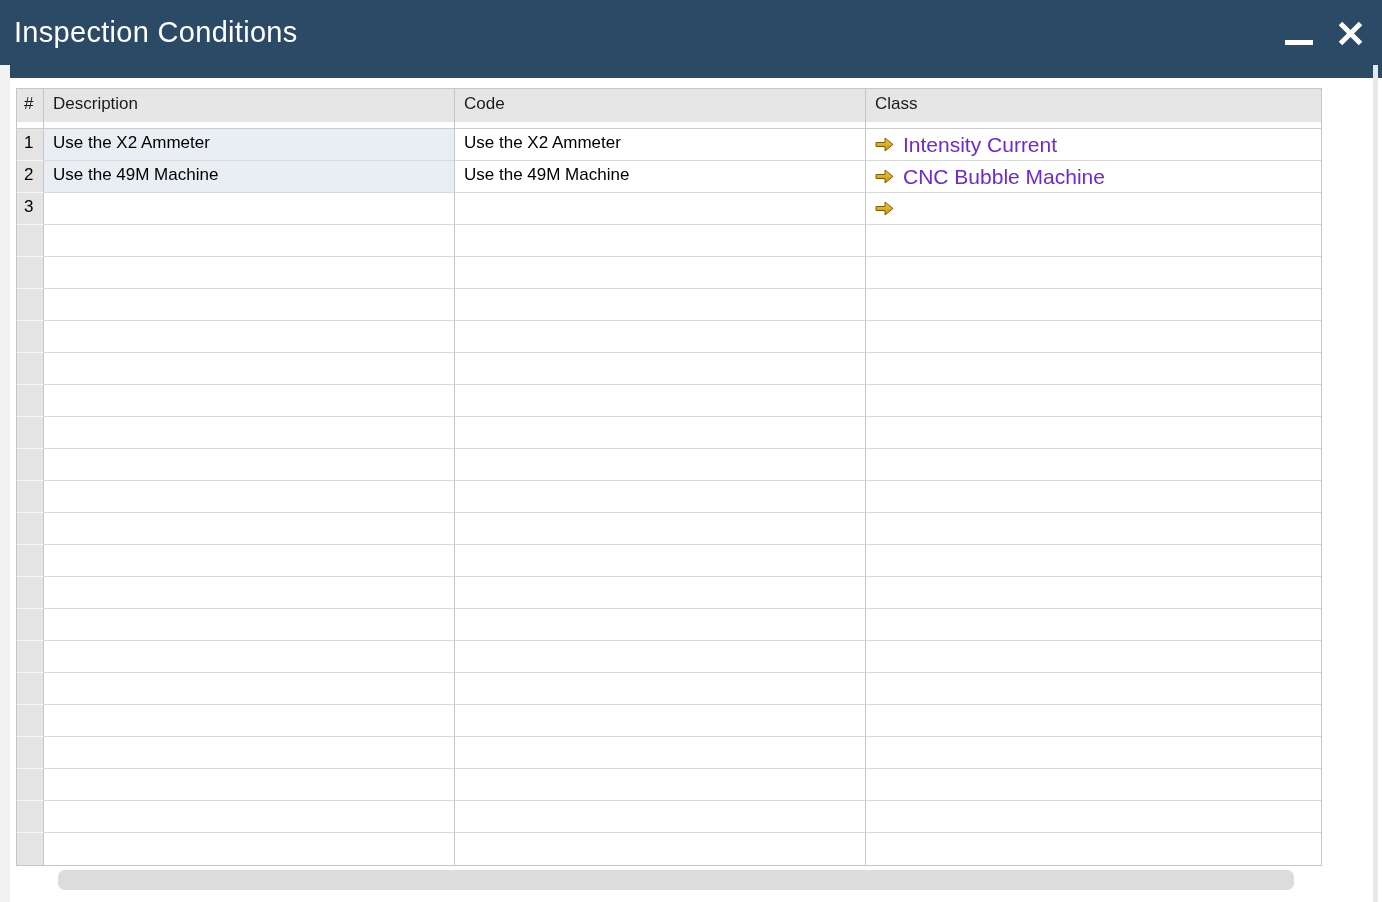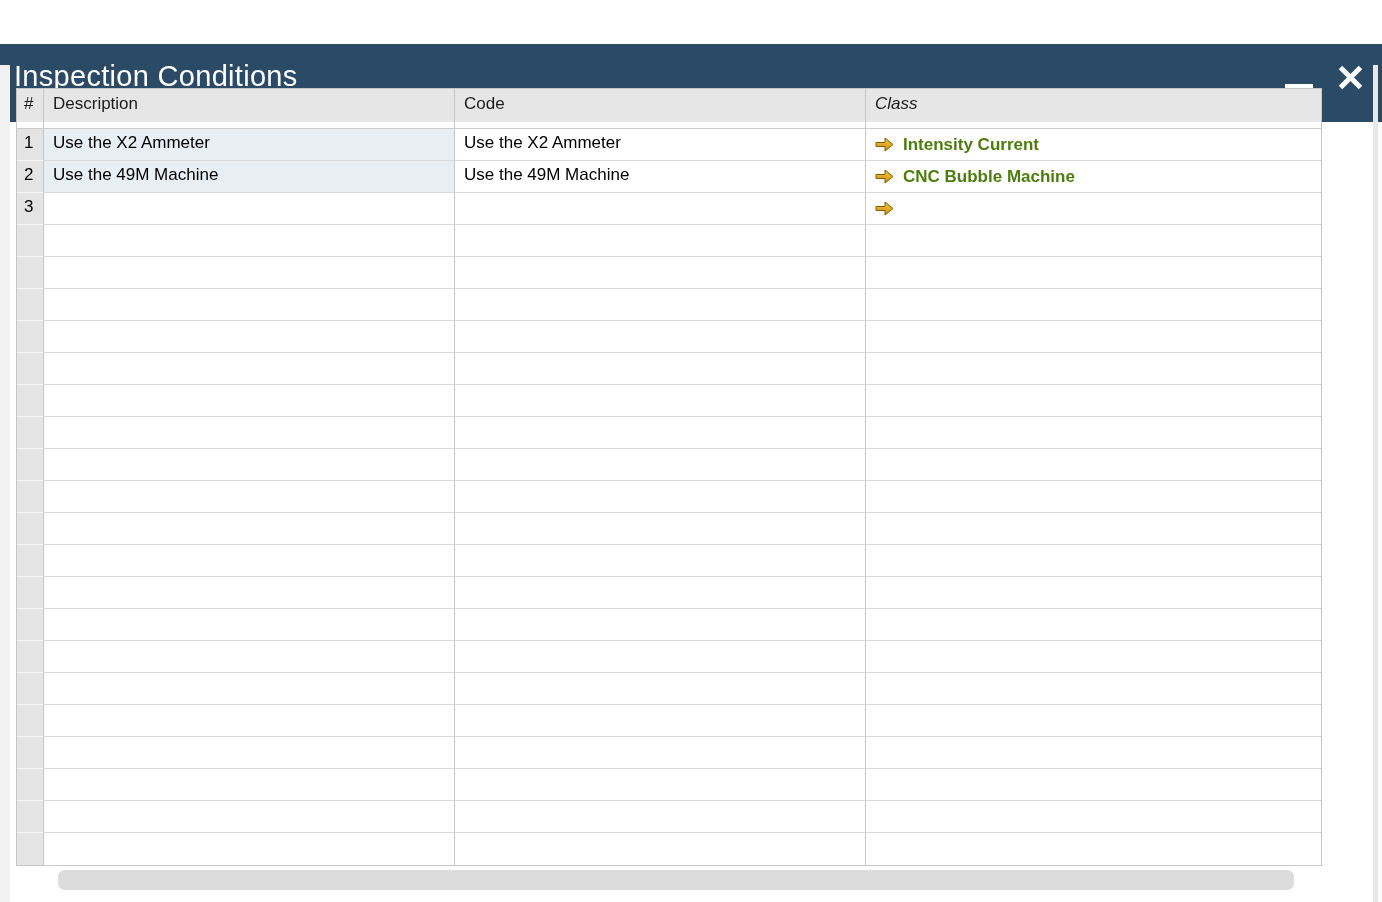--- a/index.html
+++ b/index.html
@@ -9,7 +9,7 @@
   .window { position:relative; width:1382px; height:902px; background:#ffffff; }
 
   
-  .titlebar { position:absolute; left:0; top:0; width:1382px; height:78px; background:#2b4a66;margin-top:44px; }
+  .titlebar { position:absolute; left:0; top:0; width:1382px; height:78px; background:#2b4a66; }
   .title { position:absolute; left:14px; top:0; height:65px; line-height:65px;
            color:#ffffff; font-size:29px; font-weight:300; letter-spacing:0.3px; white-space:nowrap; }
   .controls { position:absolute; right:18px; top:0; height:65px; display:flex; align-items:center; gap:24px; }

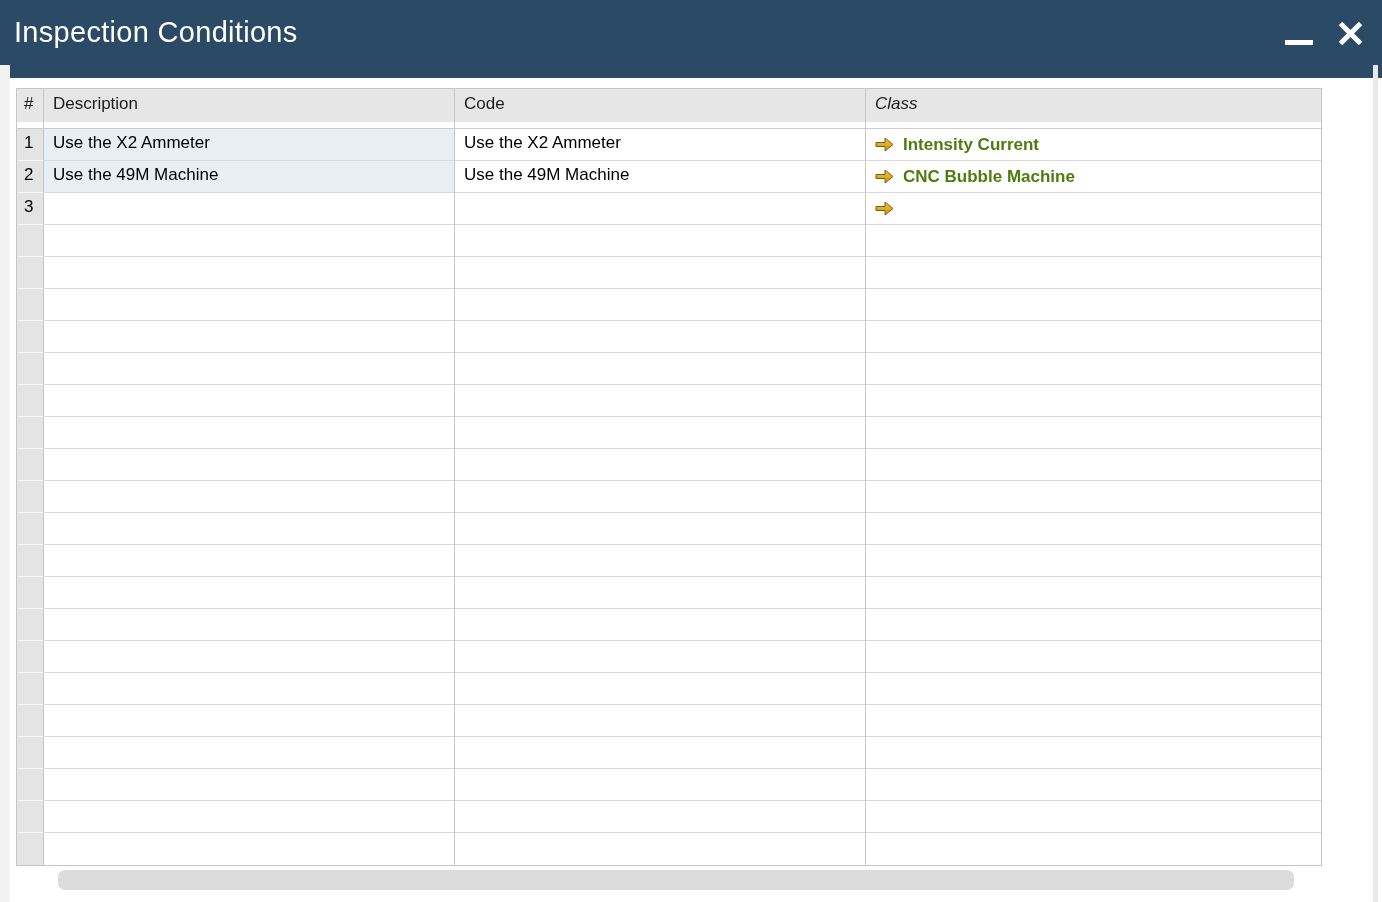--- a/index.html
+++ b/index.html
@@ -32,7 +32,7 @@
   .hcell.num { width:27px; padding-left:7px; }
   .hcell.code { width:411px; }
   .hcell.desc { width:411px; }
-  .hcell.cls  { width:455px;font-style:italic; }
+  .hcell.cls  { width:455px; }
 
   .grid-body { border:1px solid #c6c6c6; border-top:1px solid #cccccc; }
   .row { display:flex; height:32px; }

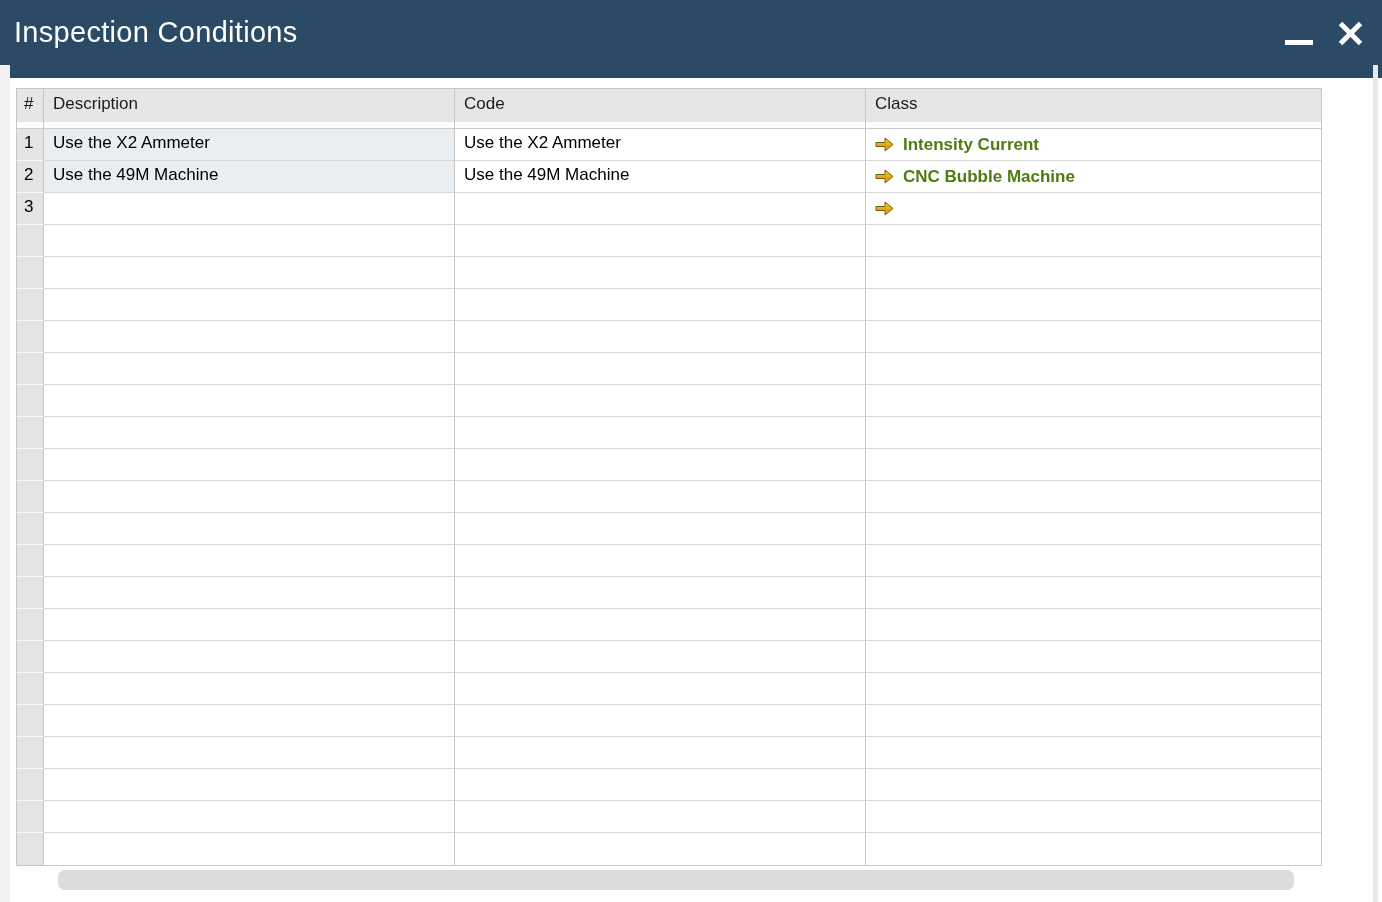--- a/index.html
+++ b/index.html
@@ -45,7 +45,7 @@
   .cell.desc { width:411px; }
   .cell.cls  { width:455px; border-right:none; display:flex; align-items:center; padding-top:0; gap:9px; }
   .arrow { display:inline-flex; width:19px; height:15px; flex:0 0 auto; }
-  .classlabel { font-size:17px; color:#4d7c0f;font-weight:bold; }
+  .classlabel { font-size:21px; color:#6d28d9; }
 
   
   .hscroll-track { position:absolute; left:16px; top:868px; width:1306px; height:24px; background:transparent; }

